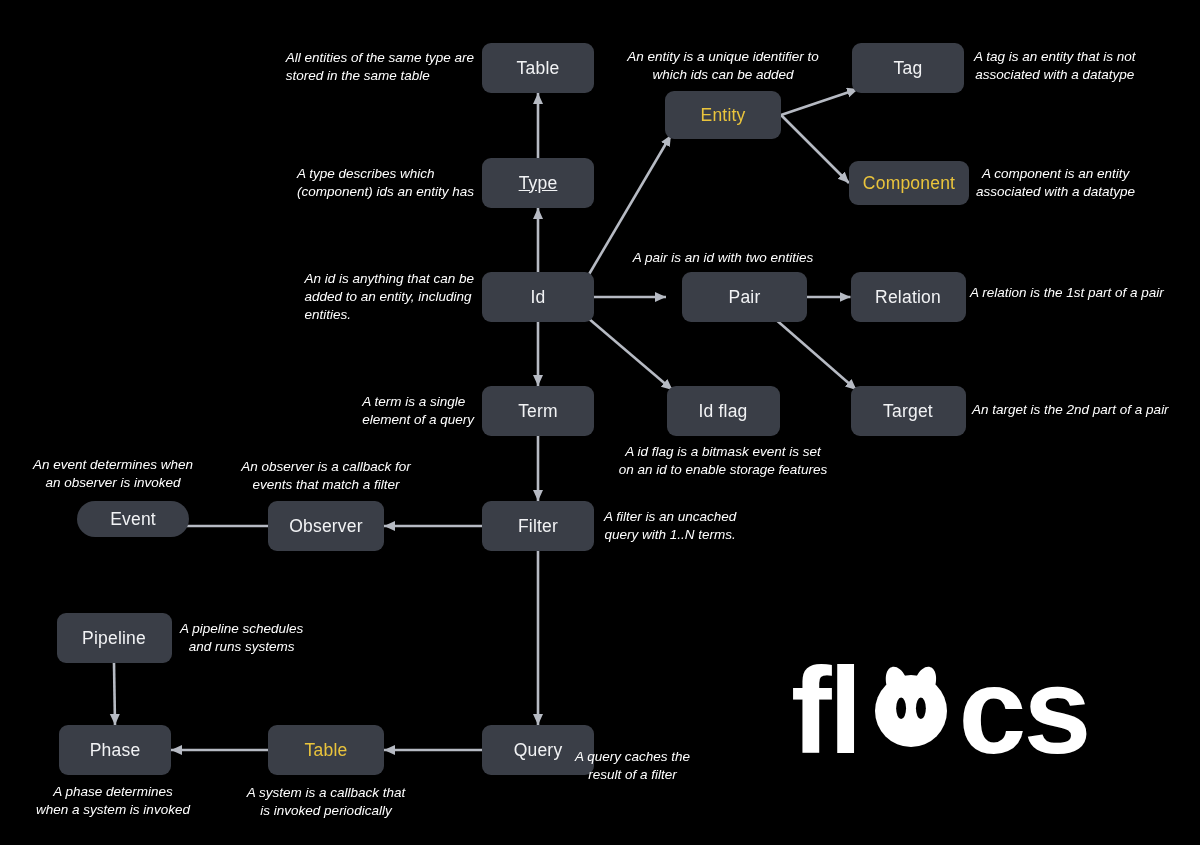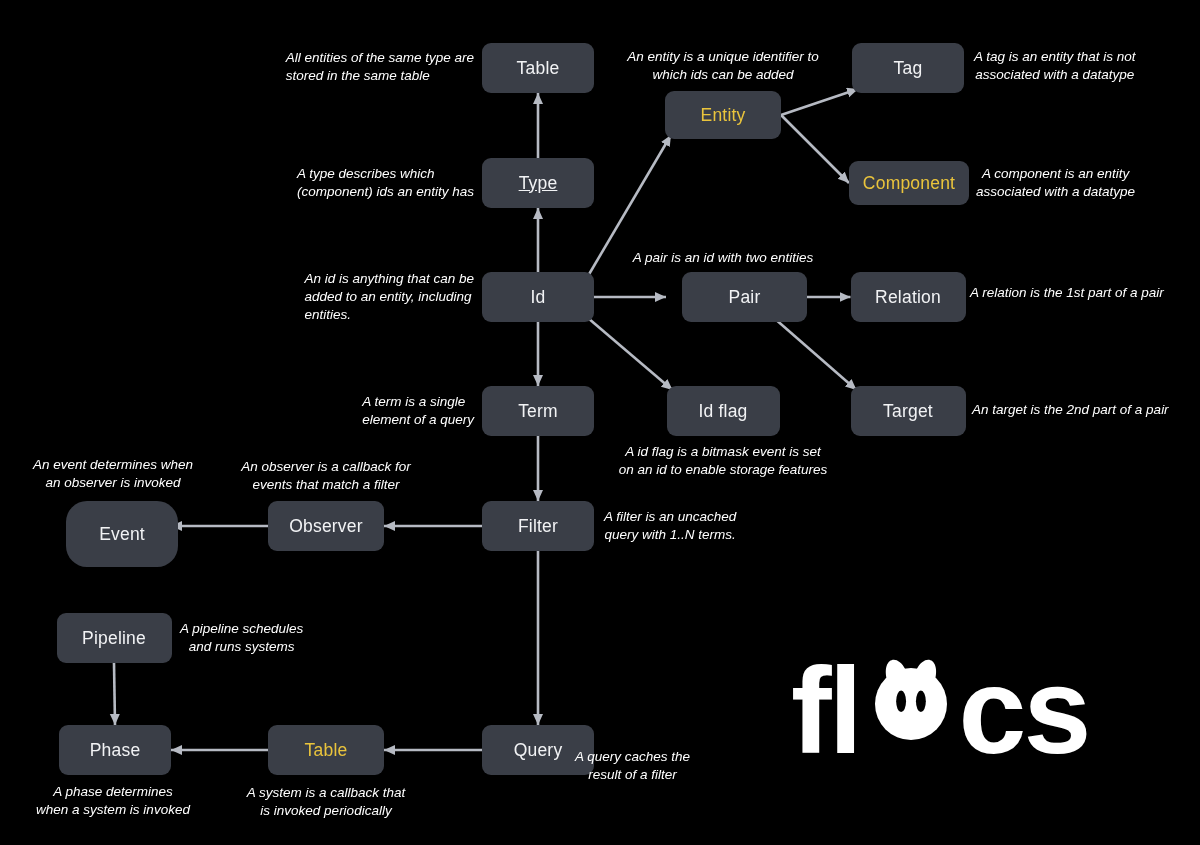--- a/index.html
+++ b/index.html
@@ -108,7 +108,7 @@
       <div class="node" style="left: 666.5px; top: 386px; width: 113px; height: 50px;">Id flag</div>
       <div class="node" style="left: 850.5px; top: 386px; width: 115px; height: 50px;">Target</div>
       <div class="node" style="left: 268px; top: 501px; width: 116px; height: 50px;">Observer</div>
-      <div class="node" style="left: 66px; top: 501px; width: 112px; height: 66px; border-radius: 21px;">Event</div>
+      <div class="node" style="left: 77px; top: 501px; width: 112px; height: 36px; border-radius: 21px;">Event</div>
       <div class="node" style="left: 56.5px; top: 613px; width: 115px; height: 50px;">Pipeline</div>
       <div class="node" style="left: 59px; top: 725px; width: 112px; height: 50px;">Phase</div>
       <div class="node highlight" style="left: 268px; top: 725px; width: 116px; height: 50px;">Table</div>

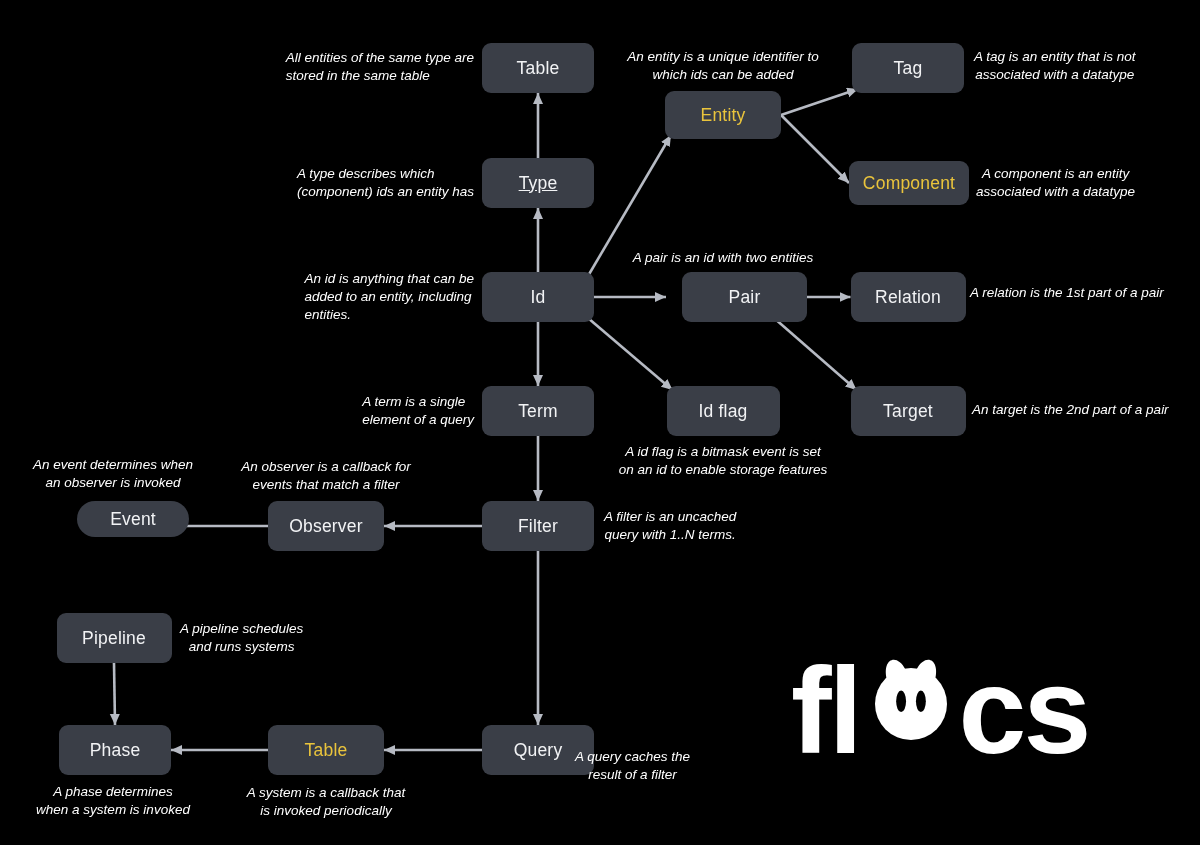--- a/index.html
+++ b/index.html
@@ -50,6 +50,7 @@
     left: 791px;
     top: 650px;
     display: flex;
+    align-items: flex-end;
     font-weight: 700;
     font-size: 122px;
     line-height: 1.0;

